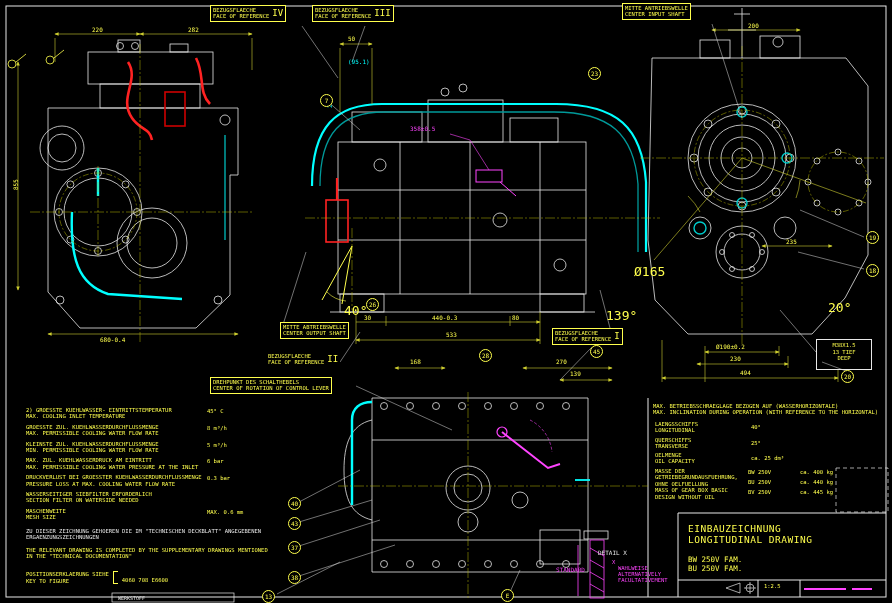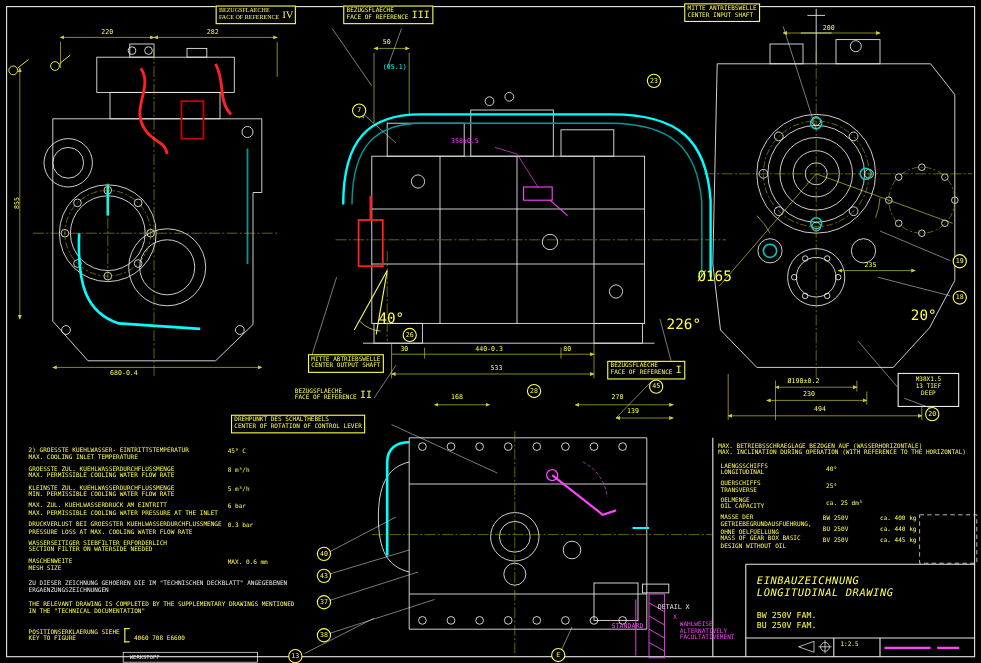--- a/index.html
+++ b/index.html
@@ -310,7 +310,7 @@
   </g>
 </svg>
 
-<div class="lbl-box" style="left:196px;top:5px;font-family:Liberation Serif, serif;">
+<div class="lbl-box" style="left:210px;top:5px;">
   <span class="lbl-inline"><div>BEZUGSFLAECHE</div>
   <div>FACE OF REFERENCE</div></span><span class="num">IV</span>
 </div>

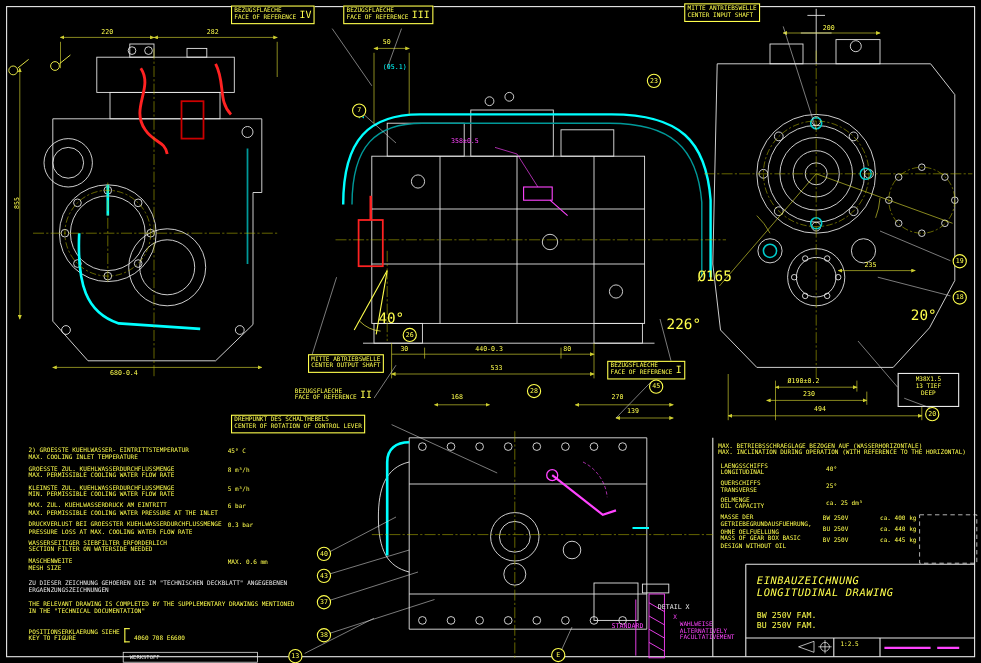--- a/index.html
+++ b/index.html
@@ -12,7 +12,7 @@
   .lbl-box .num{font-size:9px;line-height:9px;vertical-align:-1px;margin-left:3px;}
   .lbl-inline{display:inline-block;vertical-align:middle;}
   .dim{position:absolute;color:#ffff4d;font:6px/6px "DejaVu Sans Mono",monospace;white-space:nowrap;}
-  .dim.big{font:13px/13px "DejaVu Sans Mono",monospace;}
+  .dim.big{font:13px/13px "DejaVu Sans Mono",monospace;margin-top:20px;}
   .dim.cyan{color:#00ffff;}
   .dim.mag{color:#ff44ff;}
   .dim.vert{transform:rotate(-90deg);transform-origin:left top;}

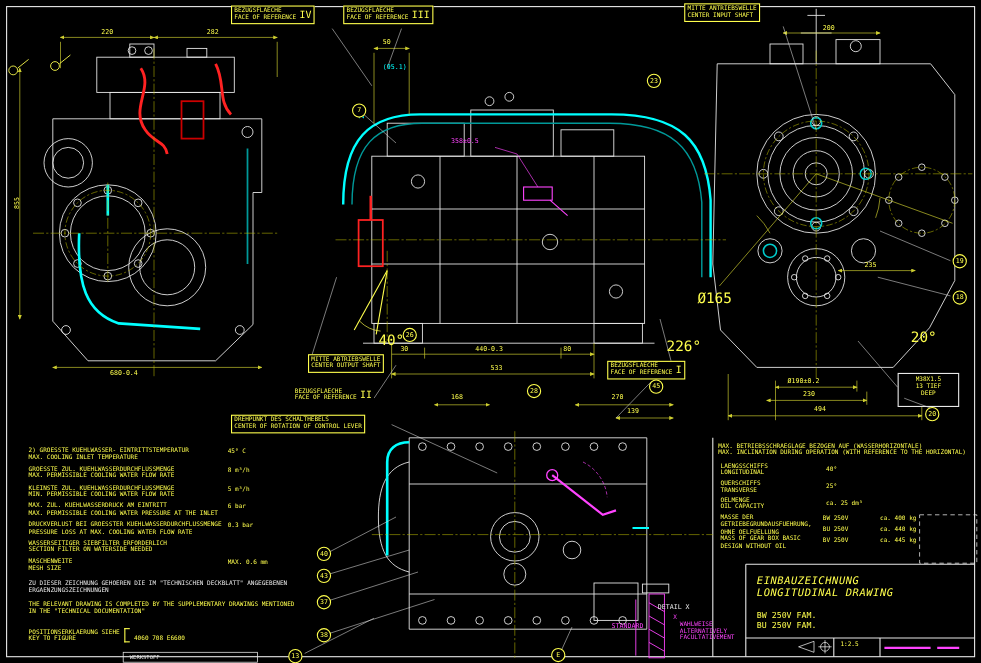--- a/index.html
+++ b/index.html
@@ -364,7 +364,7 @@
 <span class="dim" style="left:748px;top:23px;">200</span>
 <span class="dim" style="left:786px;top:239px;">235</span>
 <span class="dim big" style="left:634px;top:245px;">Ø165</span>
-<span class="dim big" style="left:606px;top:289px;">226°</span>
+<span class="dim big" style="left:606px;top:289px;">139°</span>
 <span class="dim big" style="left:828px;top:281px;">20°</span>
 <span class="dim" style="left:716px;top:344px;">Ø190±0.2</span>
 <span class="dim" style="left:730px;top:356px;">230</span>

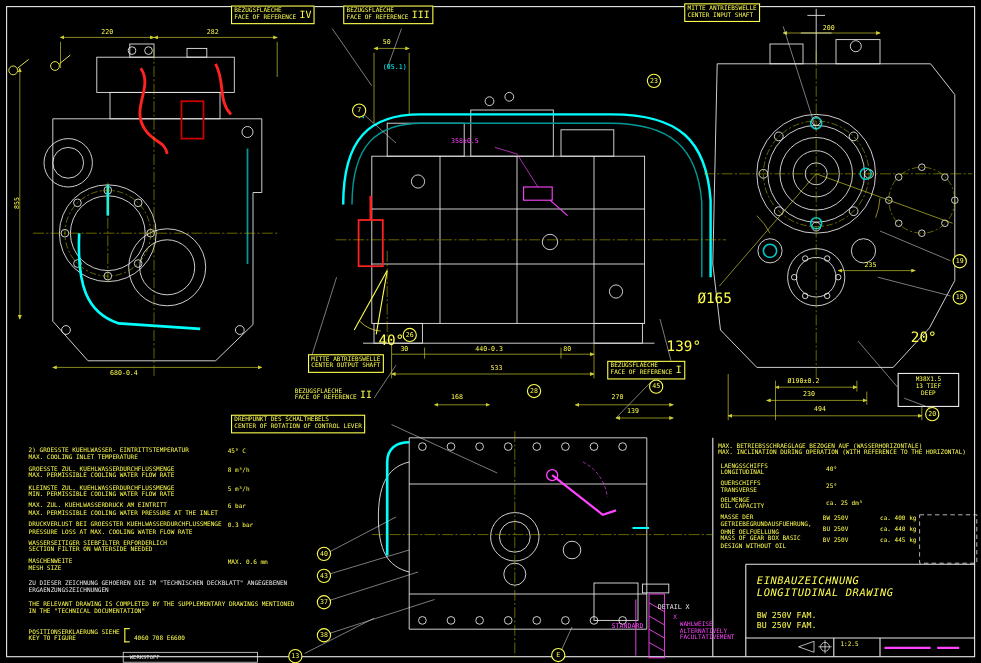--- a/index.html
+++ b/index.html
@@ -481,7 +481,7 @@
 <span class="abs note" style="left:748px;top:489px;">BV 250V</span>
 <span class="abs note" style="left:800px;top:489px;">ca. 445 kg</span>
 
-<div class="abs tbk" style="left:688px;top:524px;font-size:9.5px;line-height:10.5px;letter-spacing:0.5px;font-style:italic;">
+<div class="abs tbk" style="left:688px;top:524px;font-size:9.5px;line-height:10.5px;letter-spacing:0.5px;">
   <div>EINBAUZEICHNUNG</div>
   <div>LONGITUDINAL DRAWING</div>
 </div>

